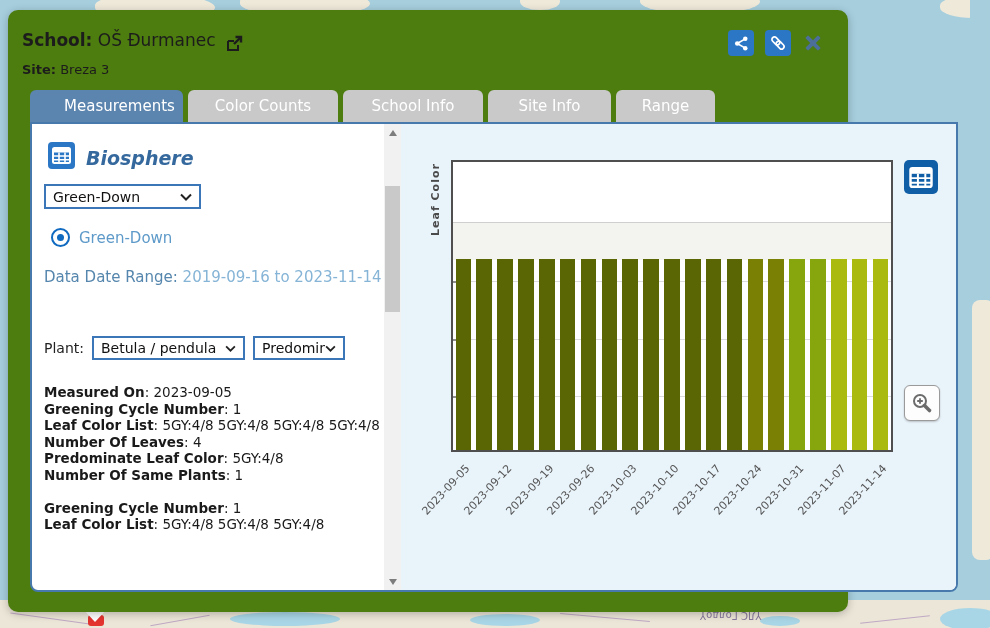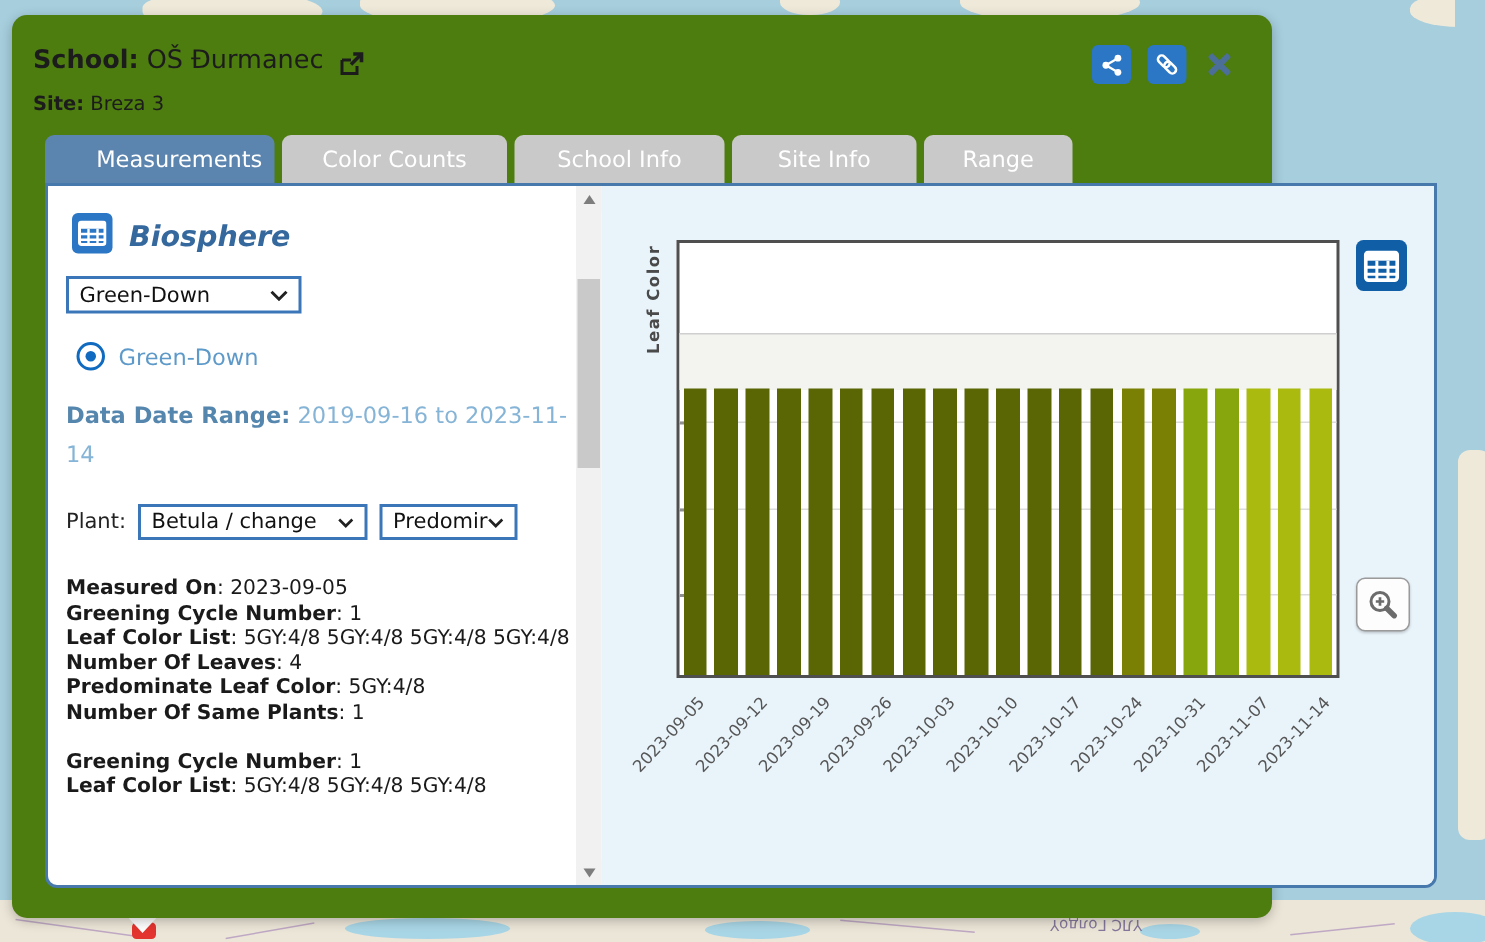--- a/index.html
+++ b/index.html
@@ -53,7 +53,7 @@
   .radio .dot{width:7px;height:7px;border-radius:50%;background:#0f6ac0;}
   .radio-label{font-size:15px;color:#5e9ac9;}
   .daterange{position:absolute;left:12px;top:140px;width:340px;font-size:15px;line-height:26px;}
-  .daterange .lab{font-weight:bold;color:#5586ad;}
+  .daterange .lab{font-weight:normal;color:#5586ad;}
   .daterange .val{color:#85b4d6;}
   .plant-row{position:absolute;left:12px;top:212px;display:flex;align-items:center;gap:8px;font-size:14px;color:#222;}
   .plant-row .select-box{height:24px;}

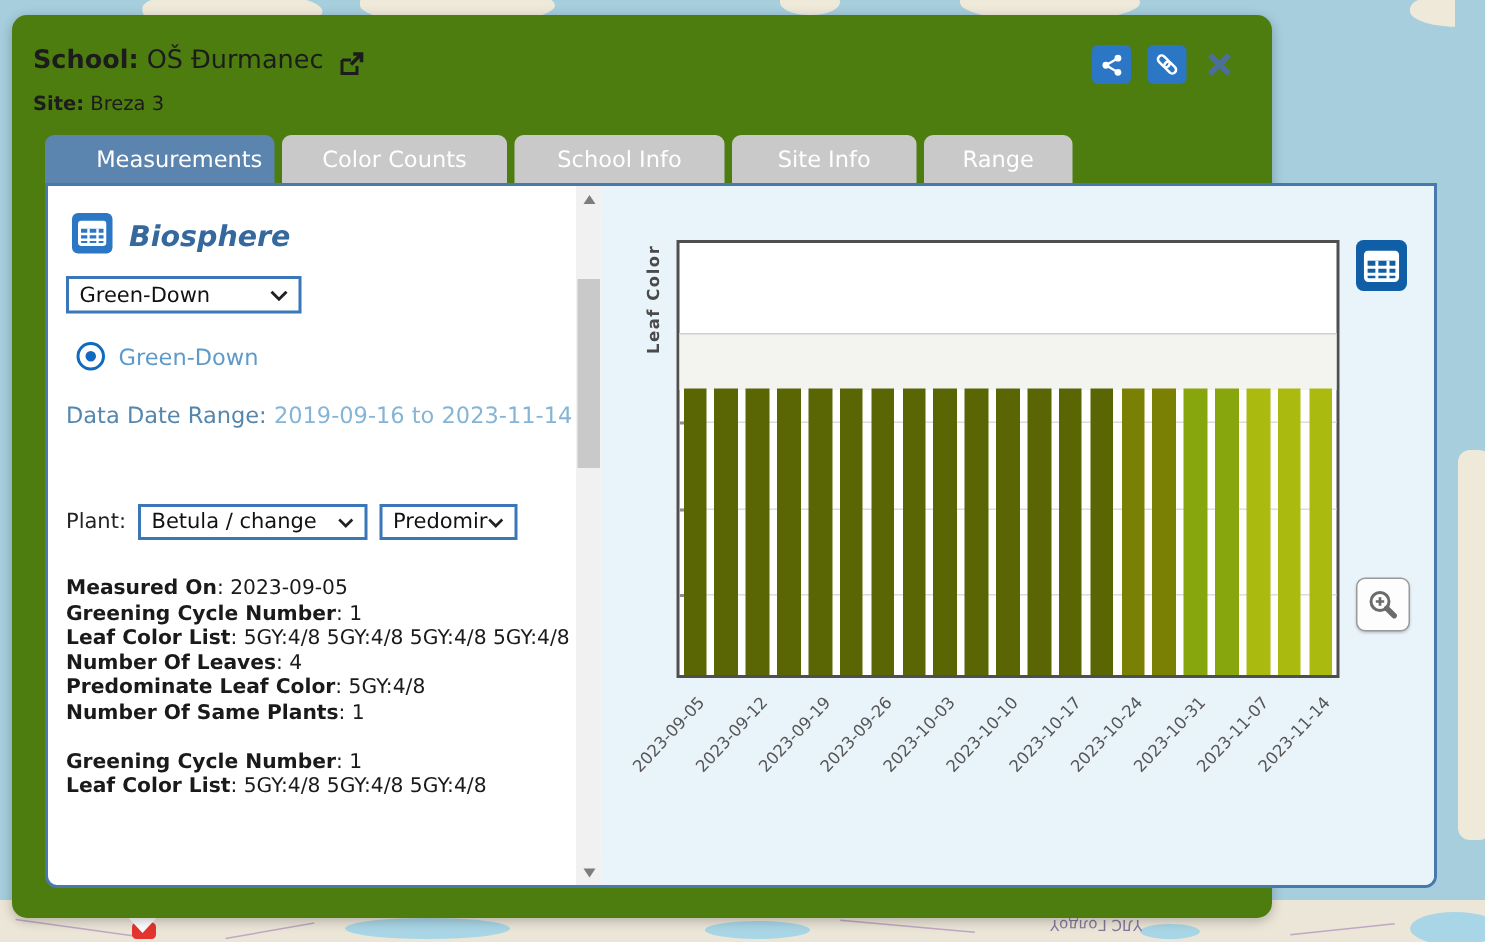--- a/index.html
+++ b/index.html
@@ -190,7 +190,7 @@
       <div class="plant-row">
         <span>Plant:</span>
         <div class="select-box" style="width:153px;">
-          <span>Betula / change</span>
+          <span>Betula / pendula</span>
           <svg width="11" height="7" viewBox="0 0 12 8">
               <polyline points="1,1.5 6,6.5 11,1.5" fill="none" stroke="#222" stroke-width="2"></polyline>
             </svg>

